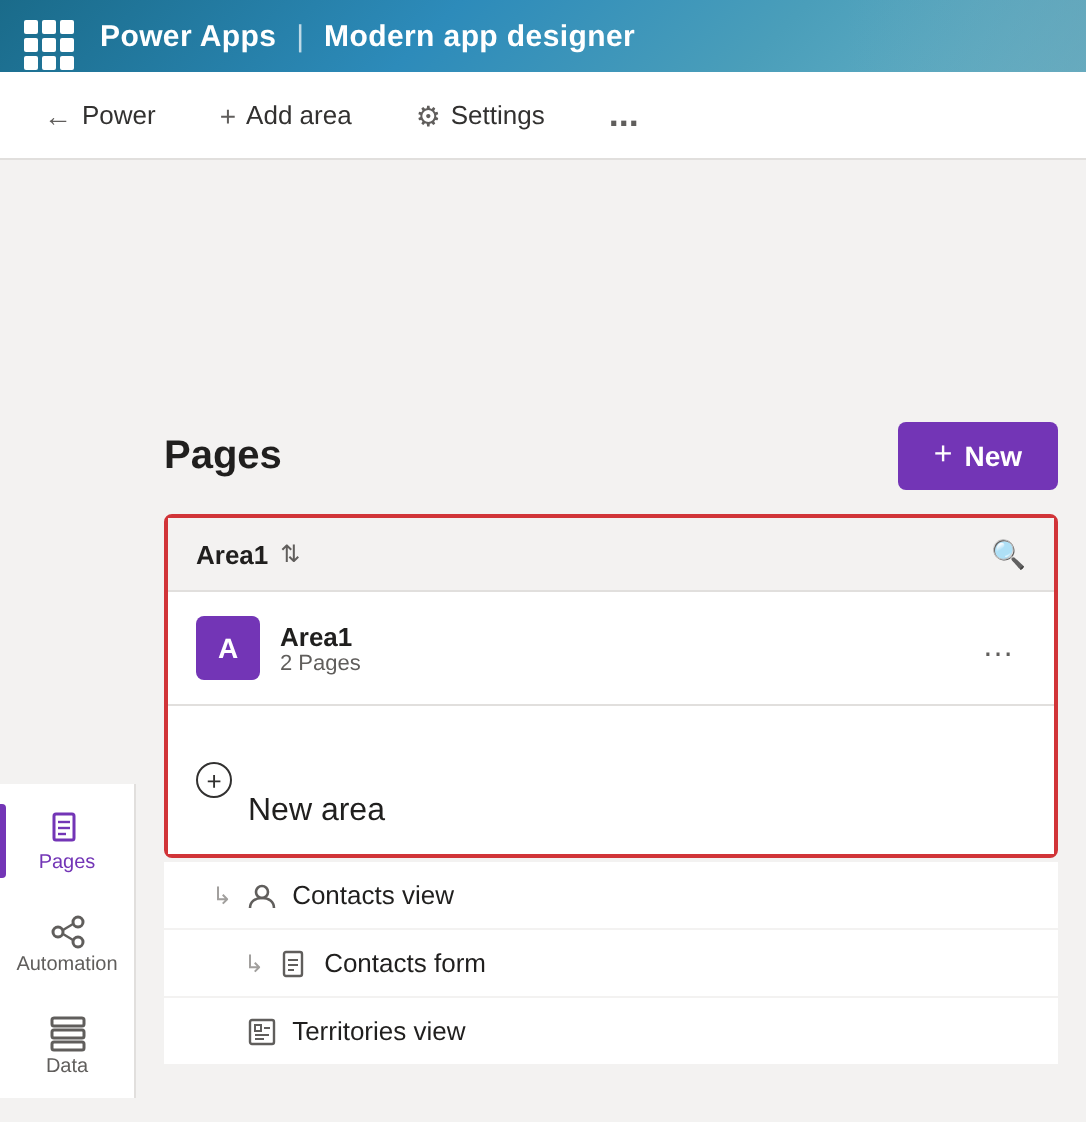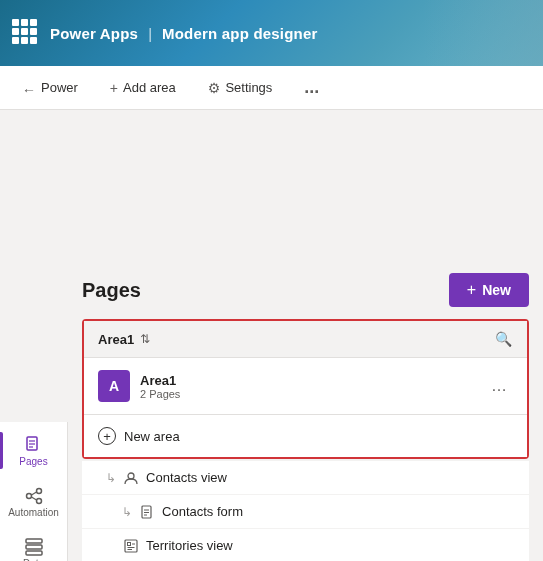--- a/index.html
+++ b/index.html
@@ -13,11 +13,11 @@
 
     
     .top-header {
-      height: 66px;
+      height: 36px;
       background: linear-gradient(135deg, #1a6b8a 0%, #2d8bba 40%, #4a9eba 70%, #6ab4c8 100%);
       display: flex;
-      align-items: center;
-      padding: 0 12px;
+      align-items: flex-start;
+      padding: 10px 12px;
       gap: 10px;
       position: relative;
       overflow: hidden;

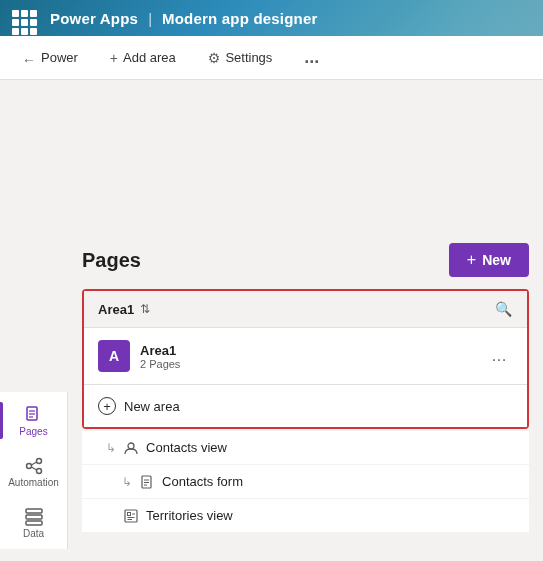--- a/index.html
+++ b/index.html
@@ -277,8 +277,9 @@
       line-height: 1;
     }
     .new-area-label {
-      font-size: 13px;
+      font-size: 16px;
       color: #201f1e;
+      margin-top: 32px;
     }
 
     

